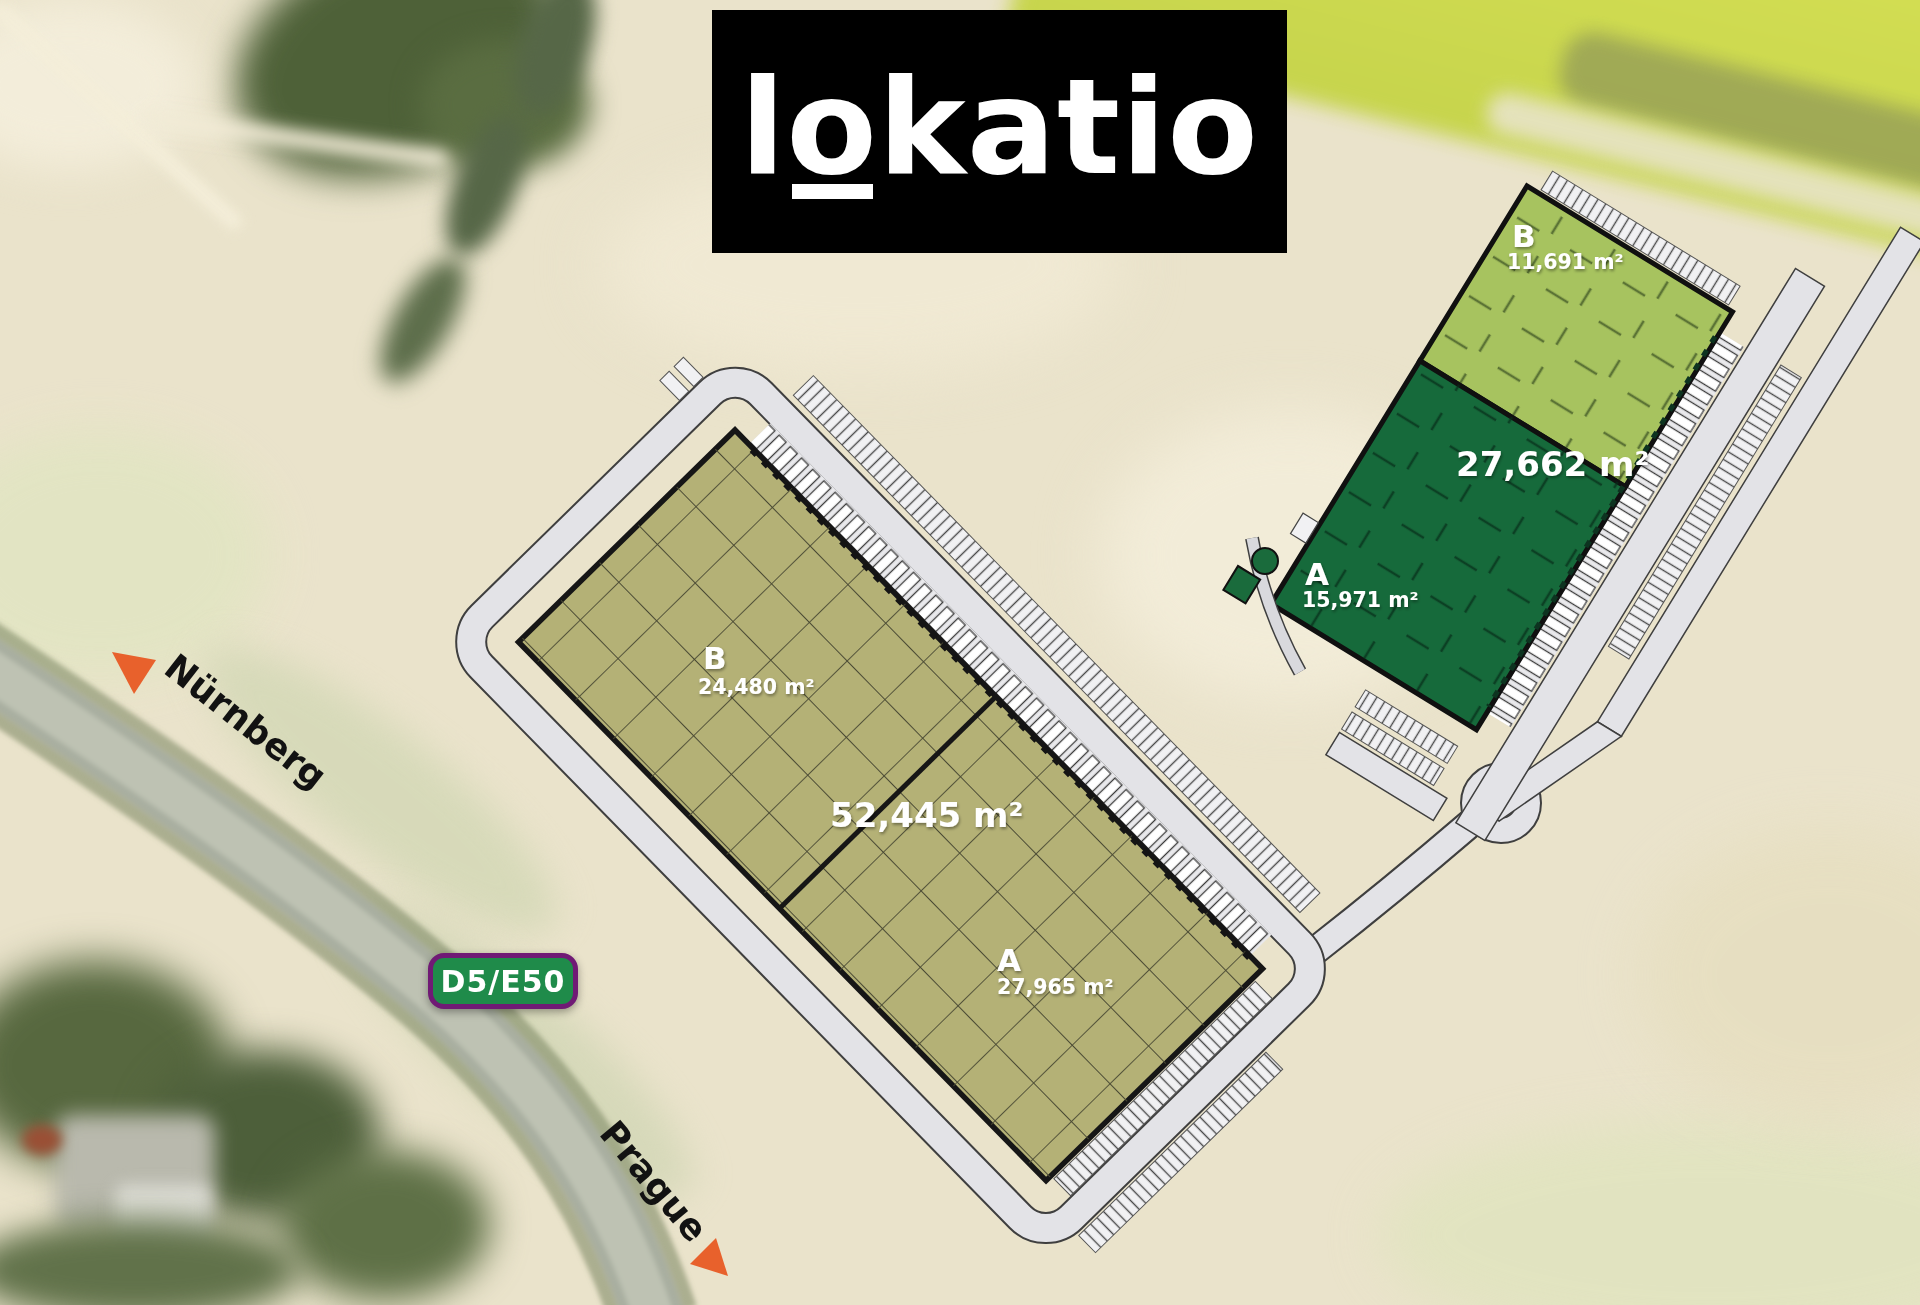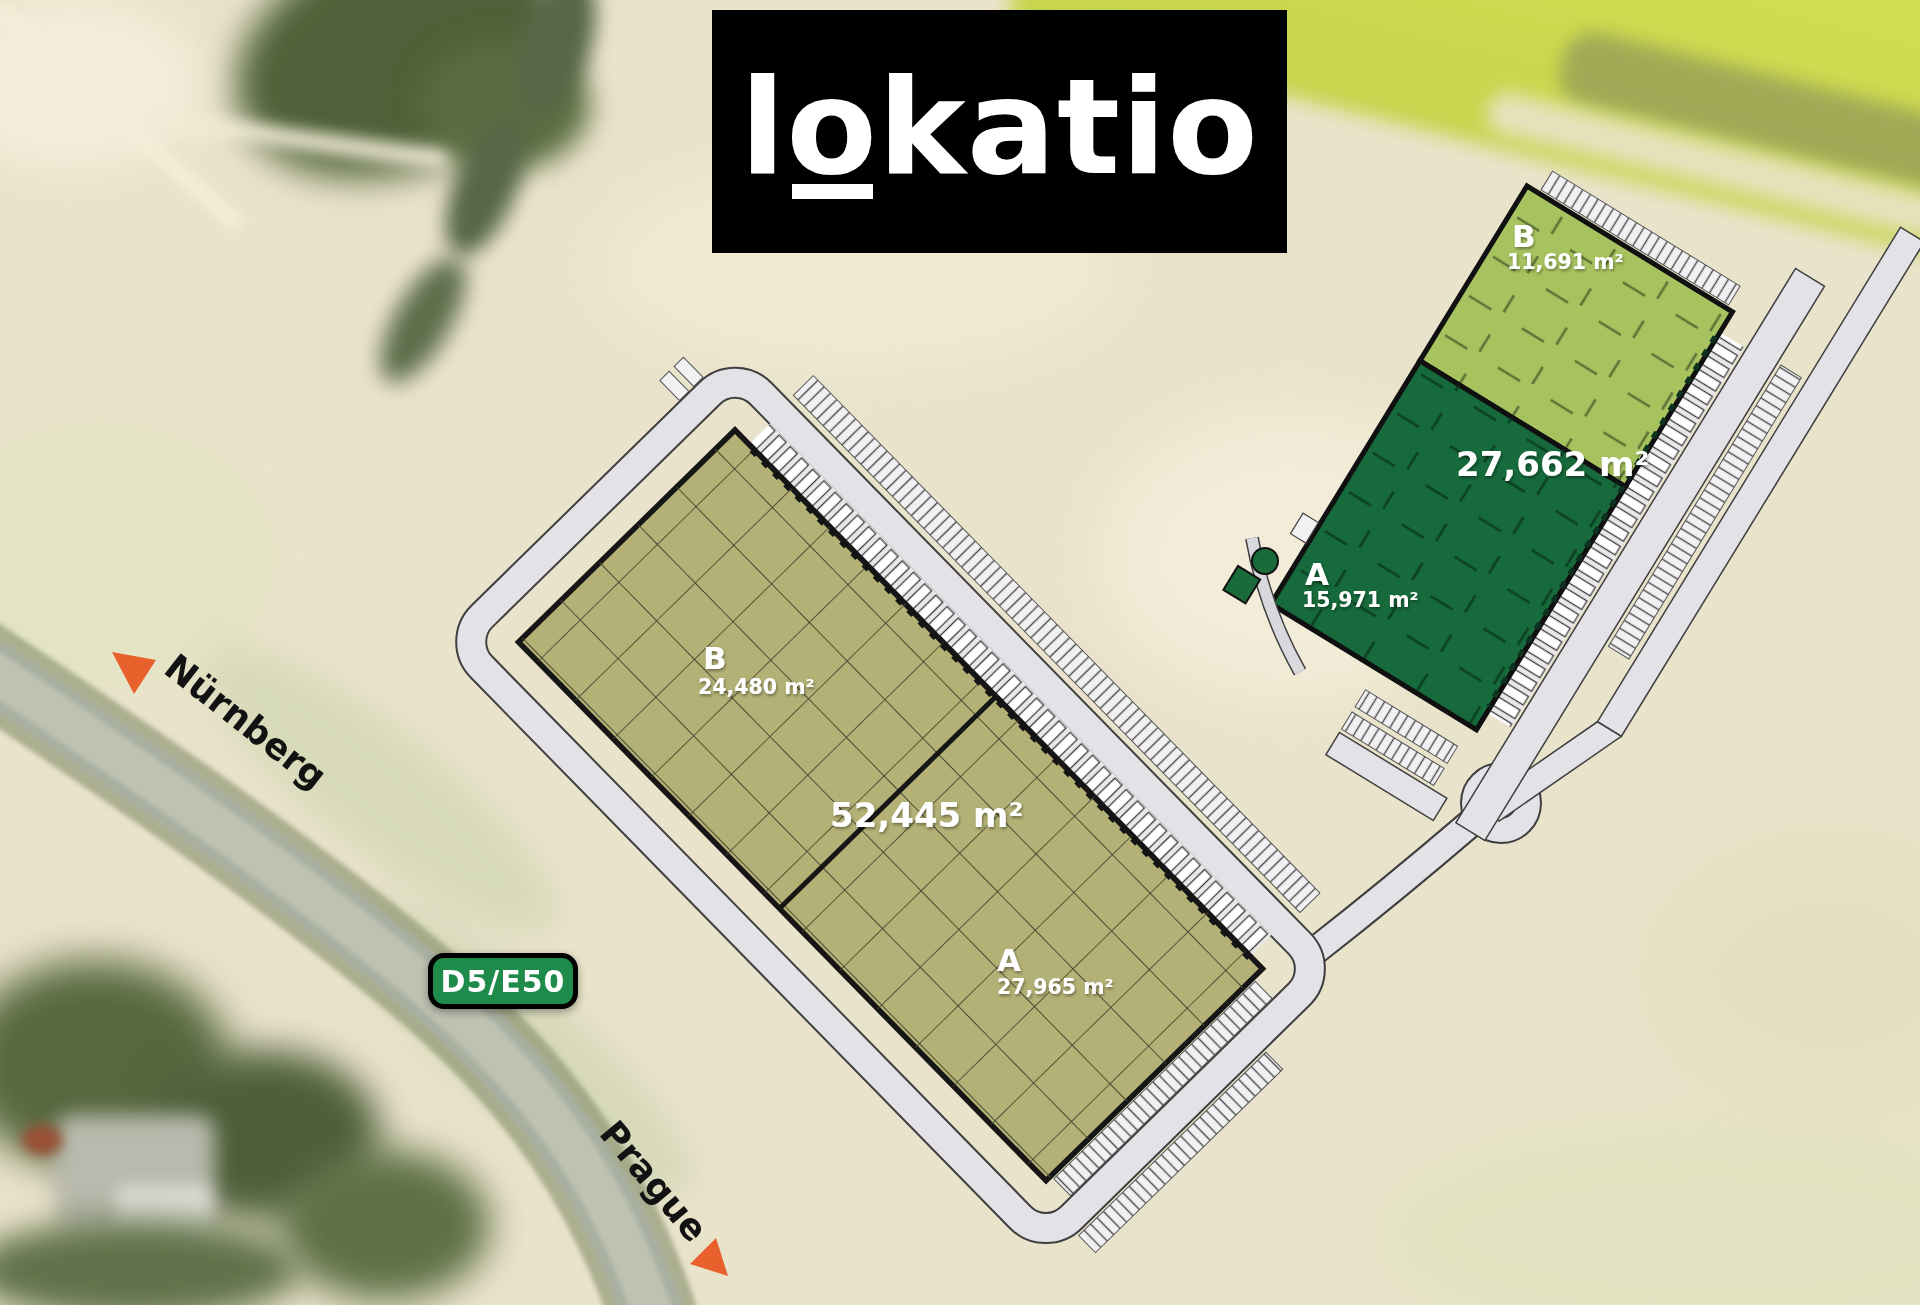--- a/index.html
+++ b/index.html
@@ -43,7 +43,7 @@
   .logo-o::after{content:"";position:absolute;left:6%;right:6%;bottom:-6px;height:15px;background:#fff;}
   
   .badge{position:absolute;left:428px;top:953px;width:150px;height:56px;background:#1f8b4a;
-         border:5px solid #000000;border-radius:16px;box-sizing:border-box;
+         border:5px solid #701a75;border-radius:16px;box-sizing:border-box;
          display:flex;align-items:center;justify-content:center;
          color:#fff;font-size:30px;font-weight:bold;letter-spacing:1px;
          box-shadow:0 3px 8px rgba(0,0,0,.35);}

